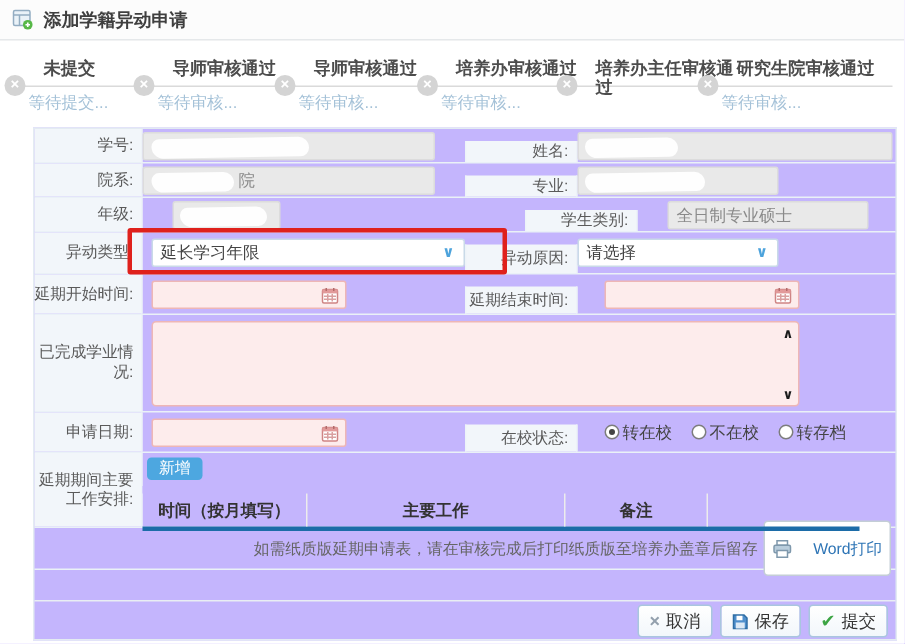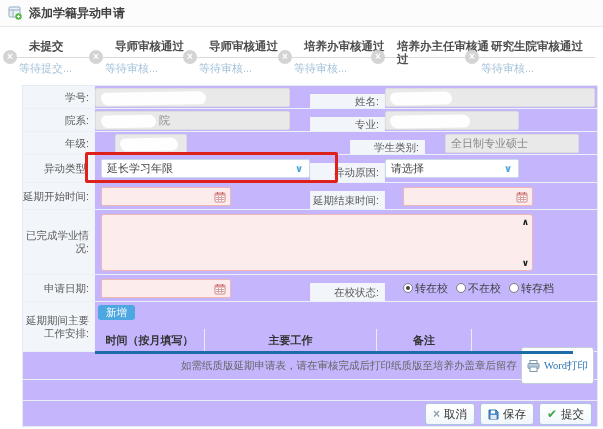--- a/index.html
+++ b/index.html
@@ -250,7 +250,7 @@
         </div>
       </div>
       <div class="lab lab2">在校状态:</div>
-      <div class="val val2" style="padding-left:18px;gap:8px;">
+      <div class="val val2" style="padding-left:18px;gap:13px;">
         <span class="ropt">
           <span class="radio sel"></span>
           <span>转在校</span>

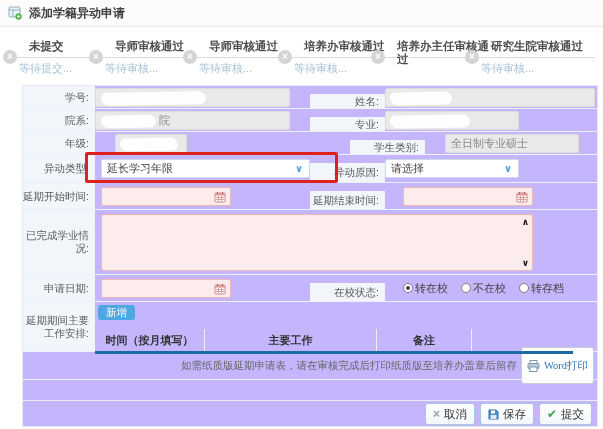--- a/index.html
+++ b/index.html
@@ -51,8 +51,8 @@
   .wh{display:flex;align-items:center;justify-content:center;font-weight:bold;font-size:11px;
       color:#333;border-right:1px solid #ececec;box-sizing:border-box;}
   .noterow{justify-content:flex-end;padding-right:3px;font-size:10.5px;color:#666;align-items:center;display:flex;}
-  .wordbtn{display:flex;align-items:center;gap:4px;border:1px solid #c4ced6;border-radius:3px;background:#fff;
-           height:19px;padding:8px 5px;color:#2d74b5;font-size:10.5px;margin-left:4px;cursor:pointer;font-family:Liberation Serif, serif;}
+  .wordbtn{display:flex;align-items:center;gap:14px;border:1px solid #c4ced6;border-radius:3px;background:#fff;
+           height:19px;padding:8px 5px;color:#2d74b5;font-size:10.5px;margin-left:4px;cursor:pointer;}
   .gap{height:20px;}
   .btnrow{height:26px;display:flex;align-items:center;justify-content:flex-end;gap:5px;
           padding-right:5px;border-top:1px solid #e9eef3;}

